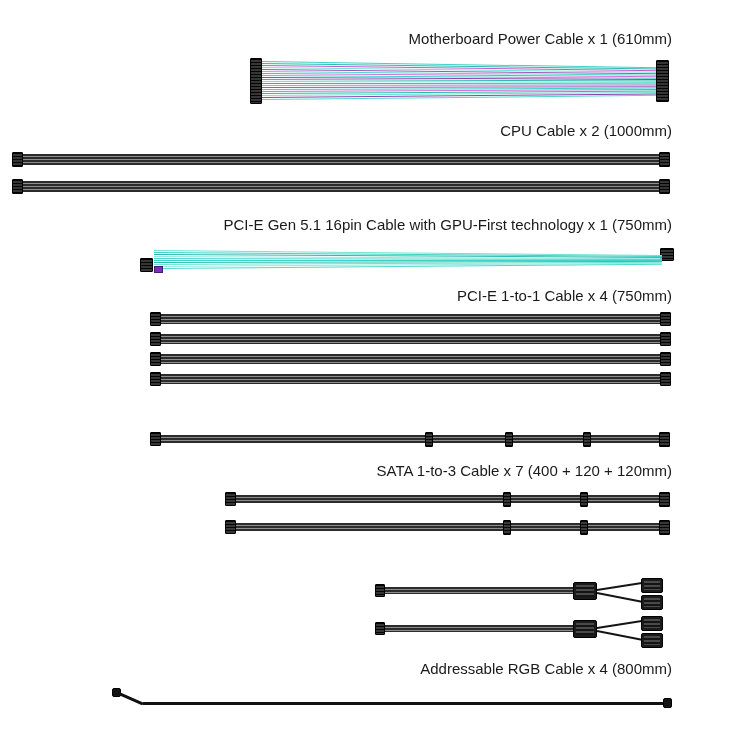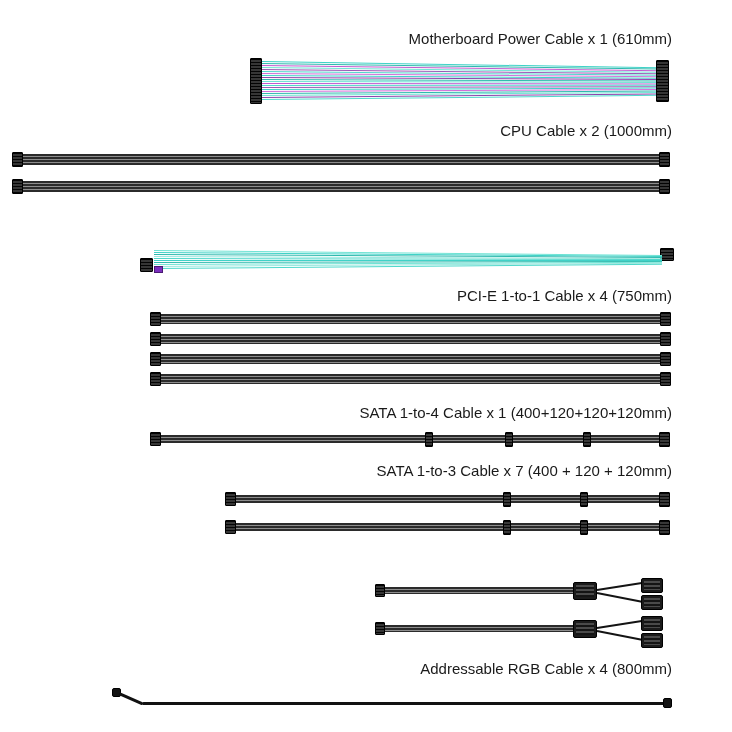--- a/index.html
+++ b/index.html
@@ -202,6 +202,7 @@
     </div>
   </div>
 
+  <div class="caption" style="left:160px; top:216px; width:512px;">PCI-E Gen 5.1 16pin Cable with GPU-First technology x 1 (750mm)</div>
 
   <div class="group" style="left:140px; top:248px; width:535px; height:32px;">
 

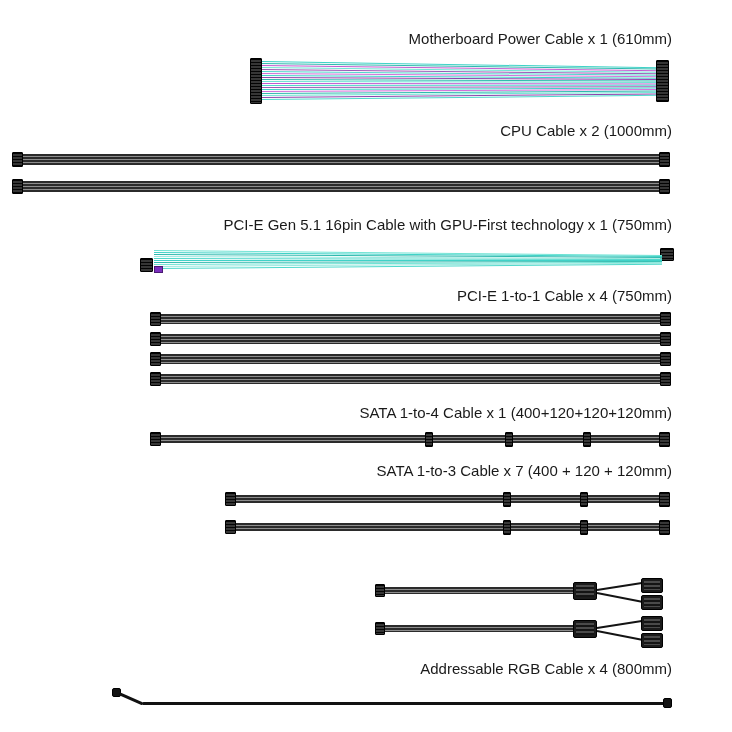--- a/index.html
+++ b/index.html
@@ -290,7 +290,6 @@
     </div>
   </div>
 
-  <div class="caption" style="left:250px; top:404px; width:422px;">SATA 1-to-4 Cable x 1 (400+120+120+120mm)</div>
 
   <div class="group" style="left:150px; top:432px; width:522px; height:18px;">
     <div class="conn" style="left:0; top:0; width:11px; height:14px;">

